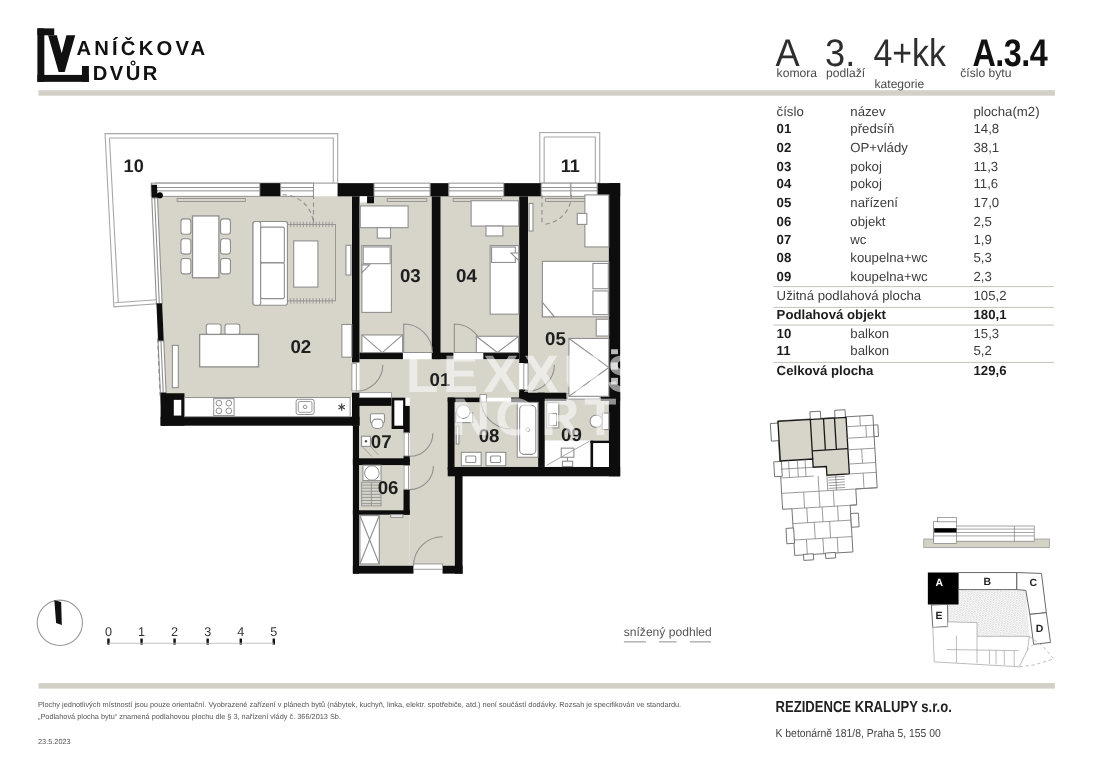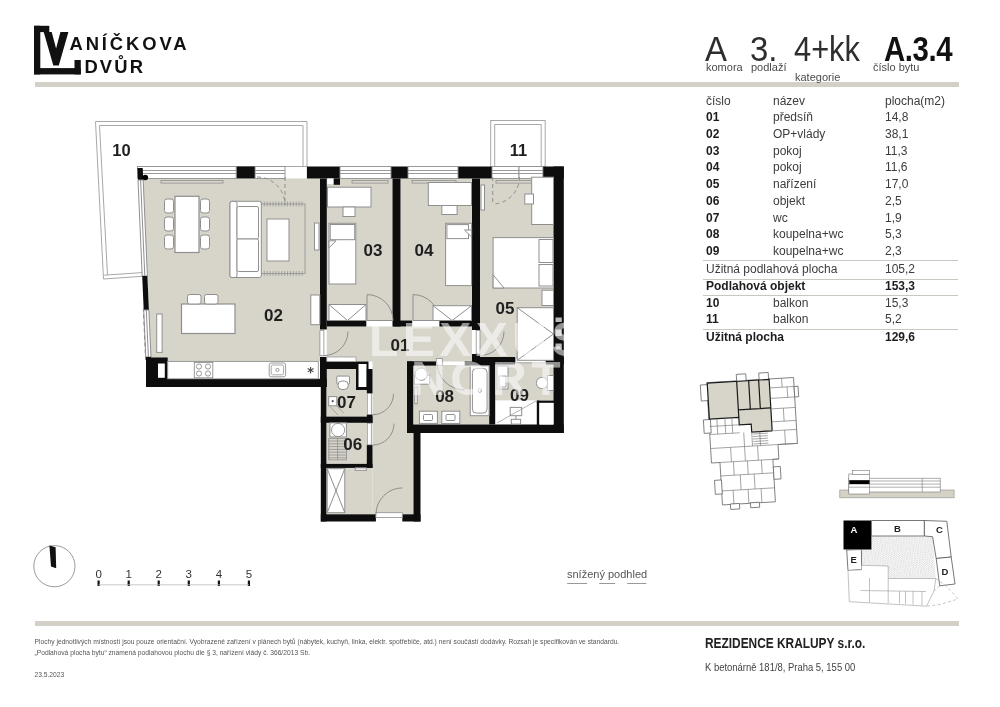--- a/index.html
+++ b/index.html
@@ -100,7 +100,7 @@
 
 <div class="abs tbl tblb" style="top:279px;left:706px;width:252px">
     <span style="position:absolute;left:0">Podlahová objekt</span>
-    <span style="position:absolute;left:179px">153,3</span>
+    <span style="position:absolute;left:179px">180,1</span>
   </div>
 
 <div class="abs" style="left:703px;width:255px;height:1px;background:#c9c7bf;top:295.2px"></div>

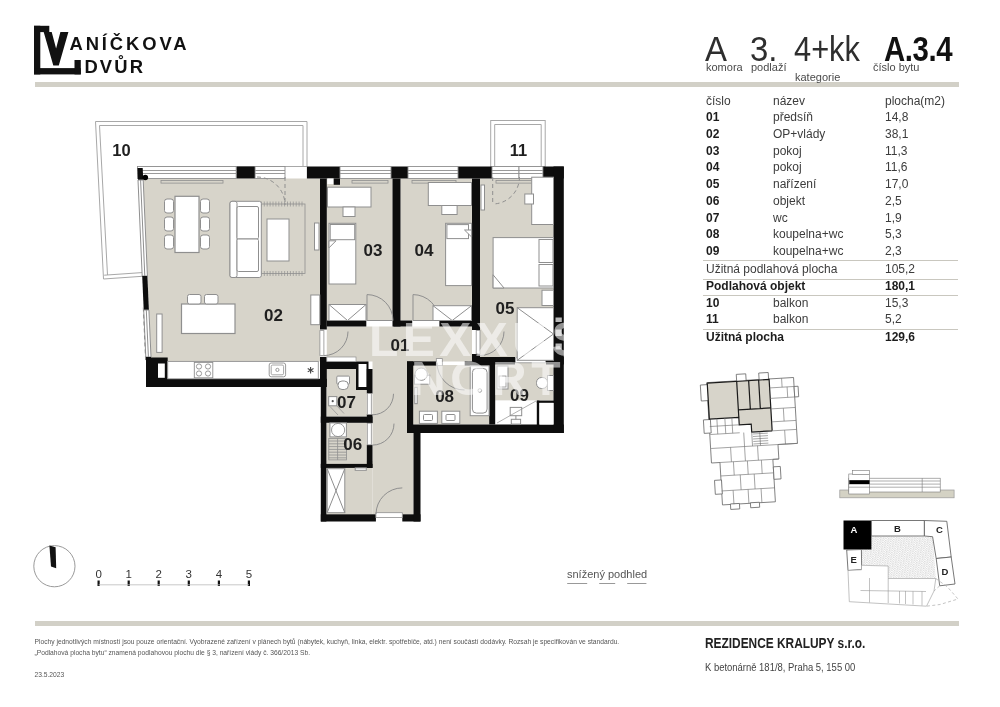--- a/index.html
+++ b/index.html
@@ -120,7 +120,7 @@
 <div class="abs" style="left:703px;width:255px;height:1px;background:#c9c7bf;top:328.5px"></div>
 
 <div class="abs tbl tblb" style="top:330px;left:706px;width:252px">
-    <span style="position:absolute;left:0">Užitná plocha</span>
+    <span style="position:absolute;left:0">Celková plocha</span>
     <span style="position:absolute;left:179px">129,6</span>
   </div>
 

